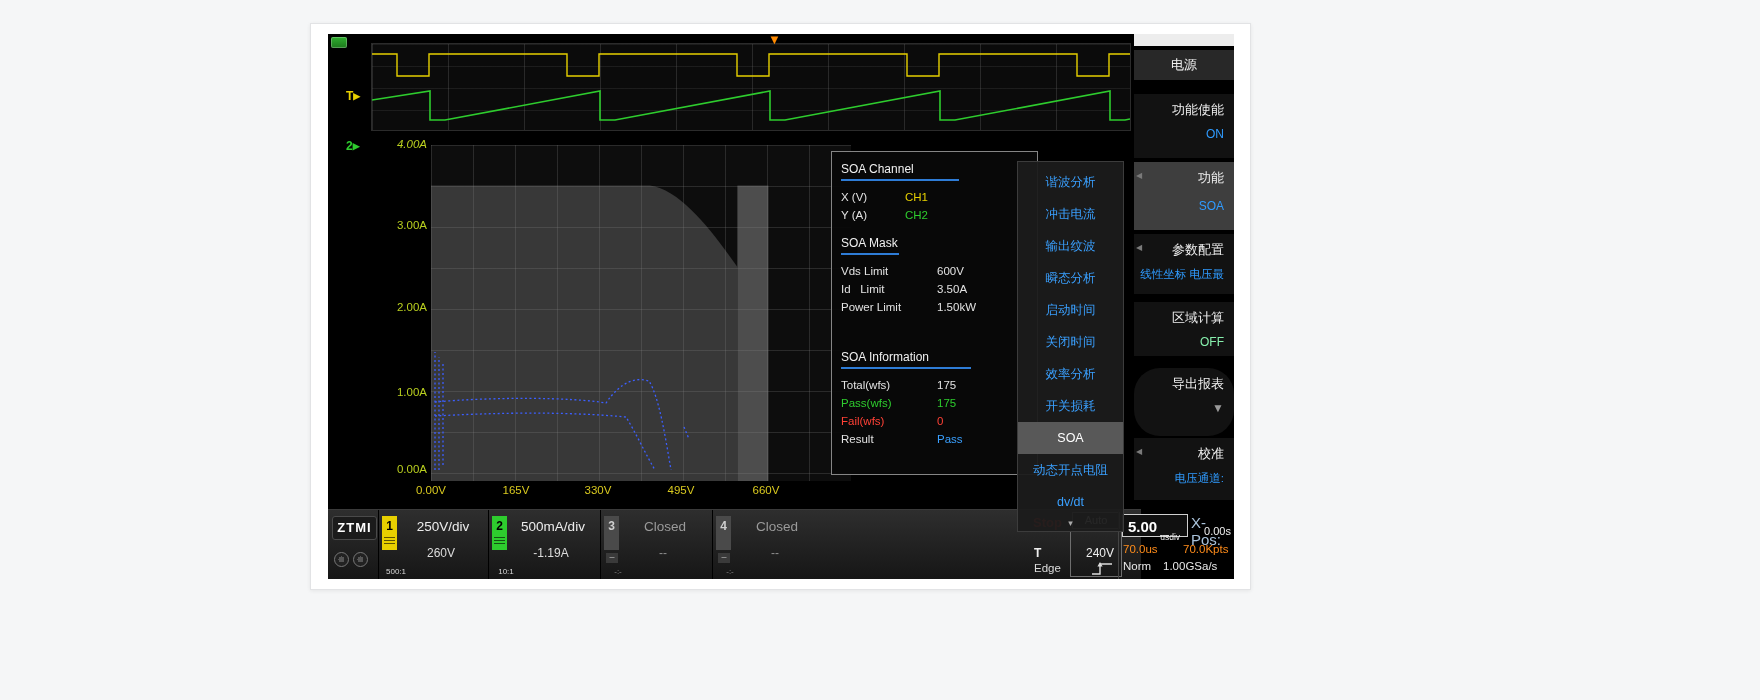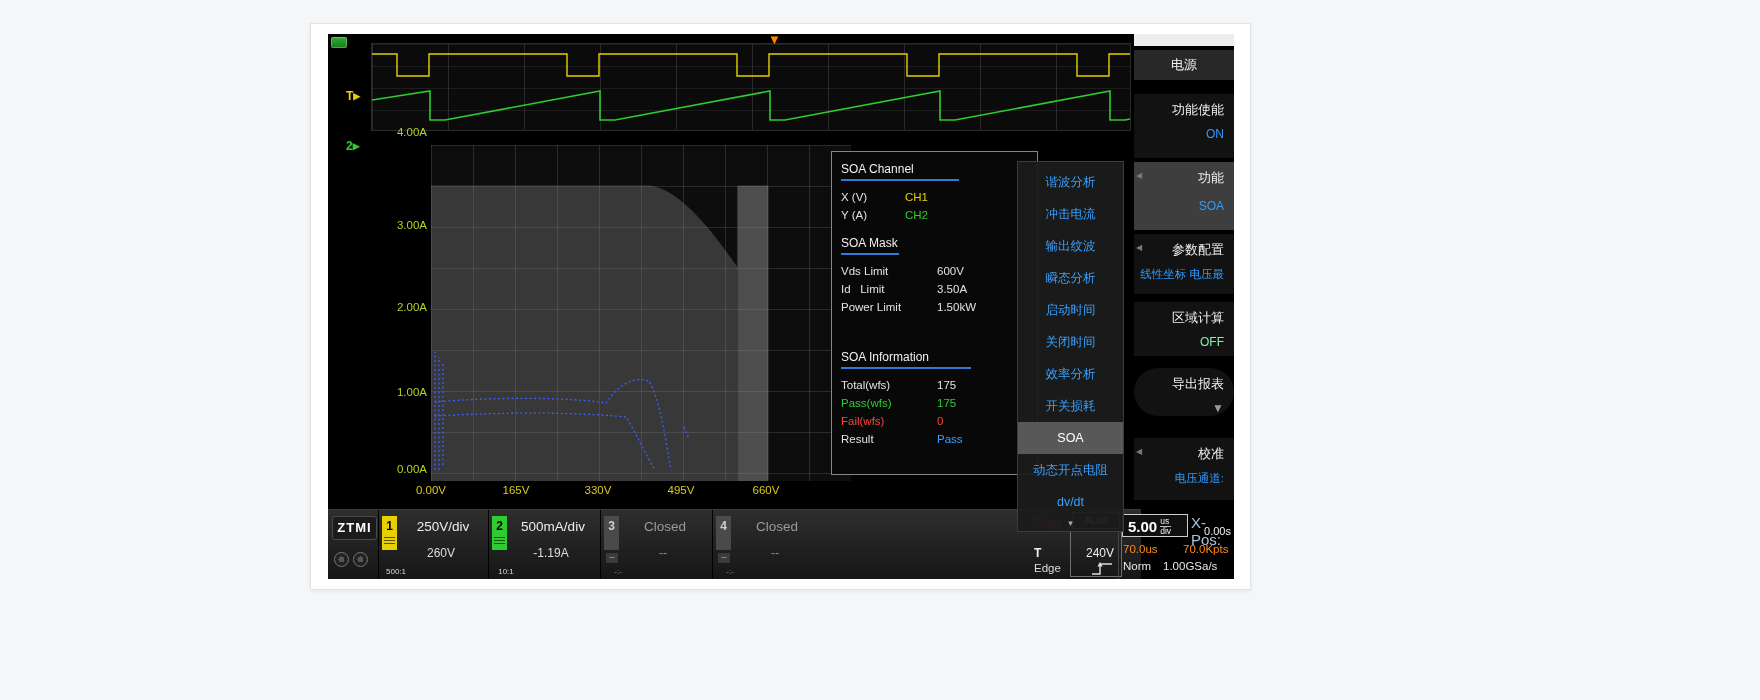--- a/index.html
+++ b/index.html
@@ -141,7 +141,7 @@
         <span>2</span><span class="arr">▶</span>
       </div>
 
-      <span class="tick tick-y" style="left:57px; top:92px;">4.00A</span>
+      <span class="tick tick-y" style="left:57px; top:104px;font-style:italic;">4.00A</span>
       <span class="tick tick-y" style="left:57px; top:185px;">3.00A</span>
       <span class="tick tick-y" style="left:57px; top:267px;">2.00A</span>
       <span class="tick tick-y" style="left:57px; top:352px;">1.00A</span>

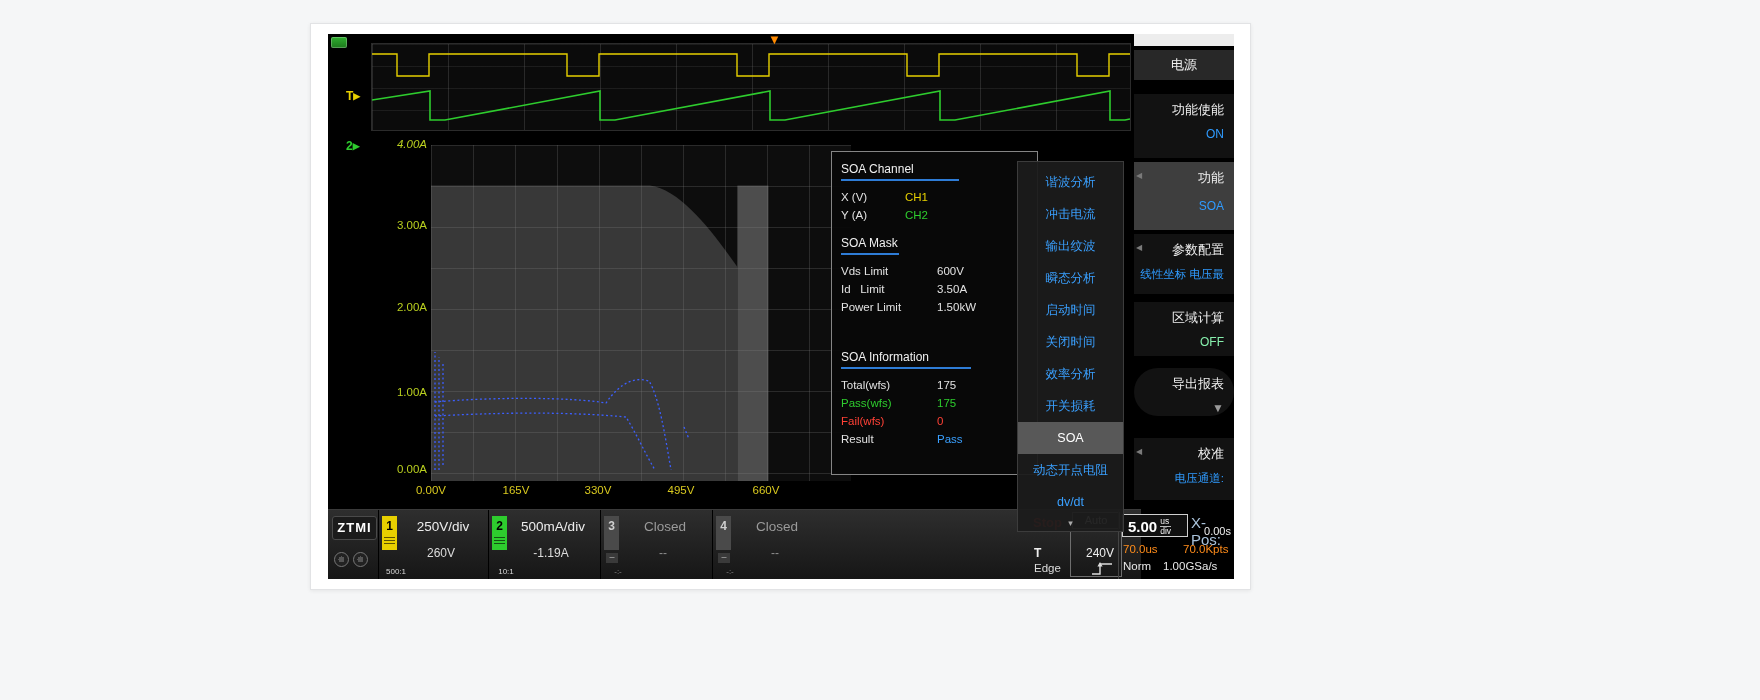--- a/index.html
+++ b/index.html
@@ -242,7 +242,7 @@
           <div class="sb-value v-off">OFF</div>
         </div>
 
-        <div class="sb-item" style="top:334px; height:48px;border-radius:26px;">
+        <div class="sb-item" style="top:334px; height:68px;border-radius:26px;">
           <div class="sb-label">导出报表</div>
           <div class="sb-value v-export">▼</div>
         </div>

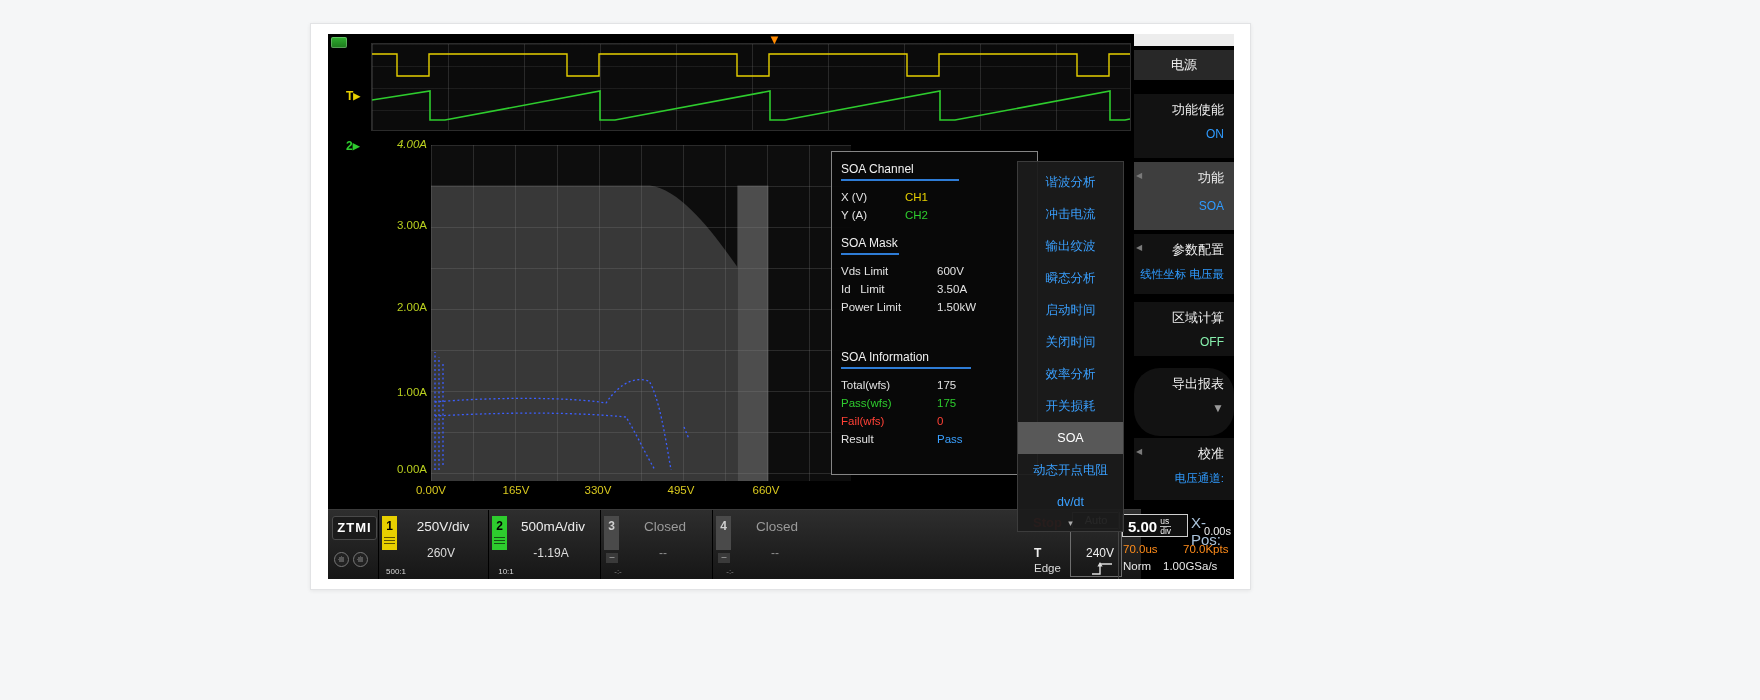--- a/index.html
+++ b/index.html
@@ -109,7 +109,7 @@
   .timebase { position:absolute; left:790px; top:0; width:116px; height:70px; border-left:1px solid #444; }
   .tbbox { position:absolute; left:3px; top:4px; width:66px; height:23px; border:1px solid #cfcfcf; display:flex; background:#101010; }
   .tbval { font-size:15px; font-weight:bold; color:#fff; padding:3px 3px 0 5px; }
-  .tbunit { display:flex; flex-direction:column; justify-content:center; font-size:8.5px; color:#eee; line-height:1.05; padding-top:2px; }
+  .tbunit { display:flex; flex-direction:row; justify-content:center; font-size:8.5px; color:#eee; line-height:1.05; padding-top:18px; }
   .tbunit .u1 { border-bottom:1px solid #bbb; }
   .xpos-label { position:absolute; left:72px; top:4px; font-size:15px; color:#a9c2da; }
   .xpos-val { position:absolute; left:70px; top:15px; width:42px; text-align:right; font-size:11px; color:#efefef; }

